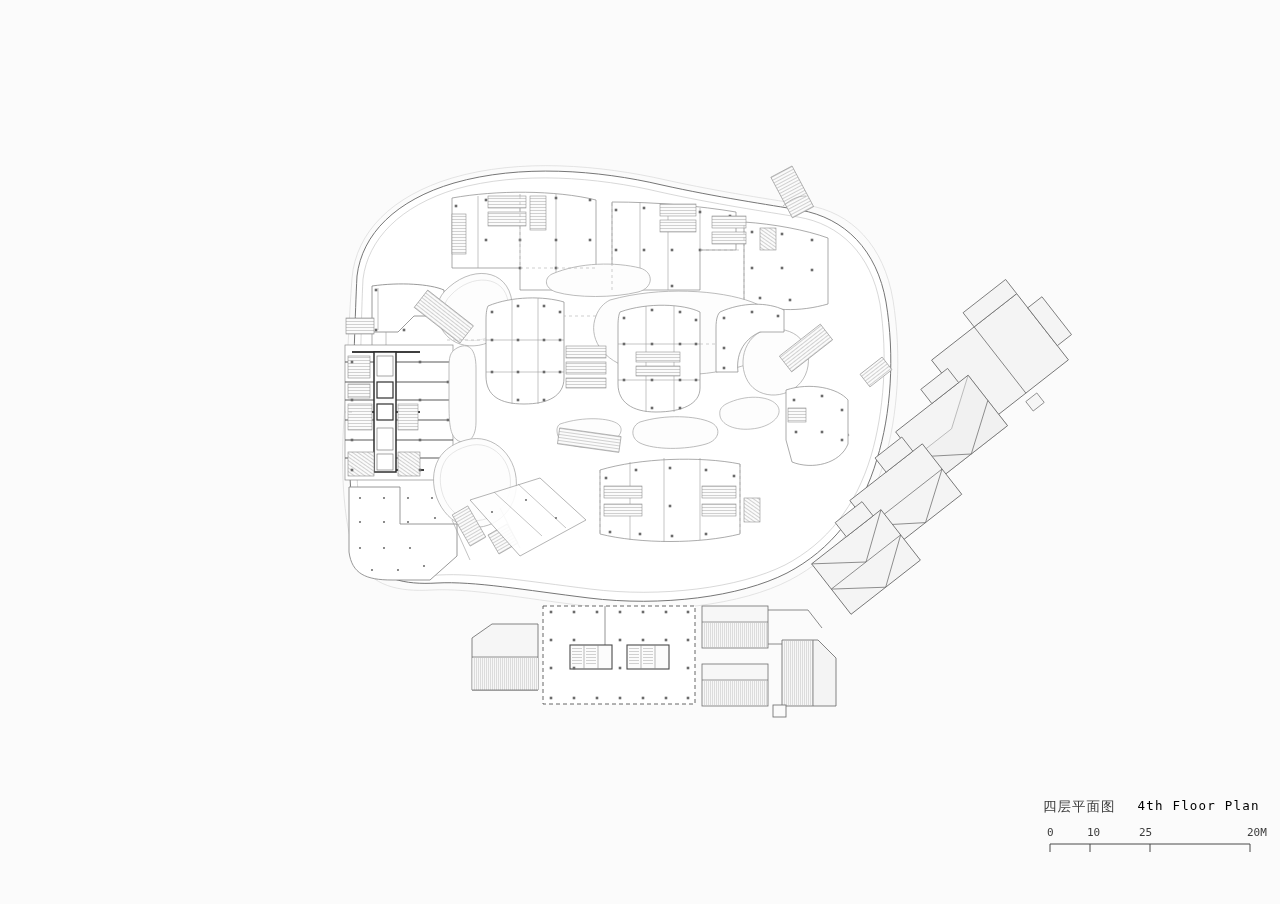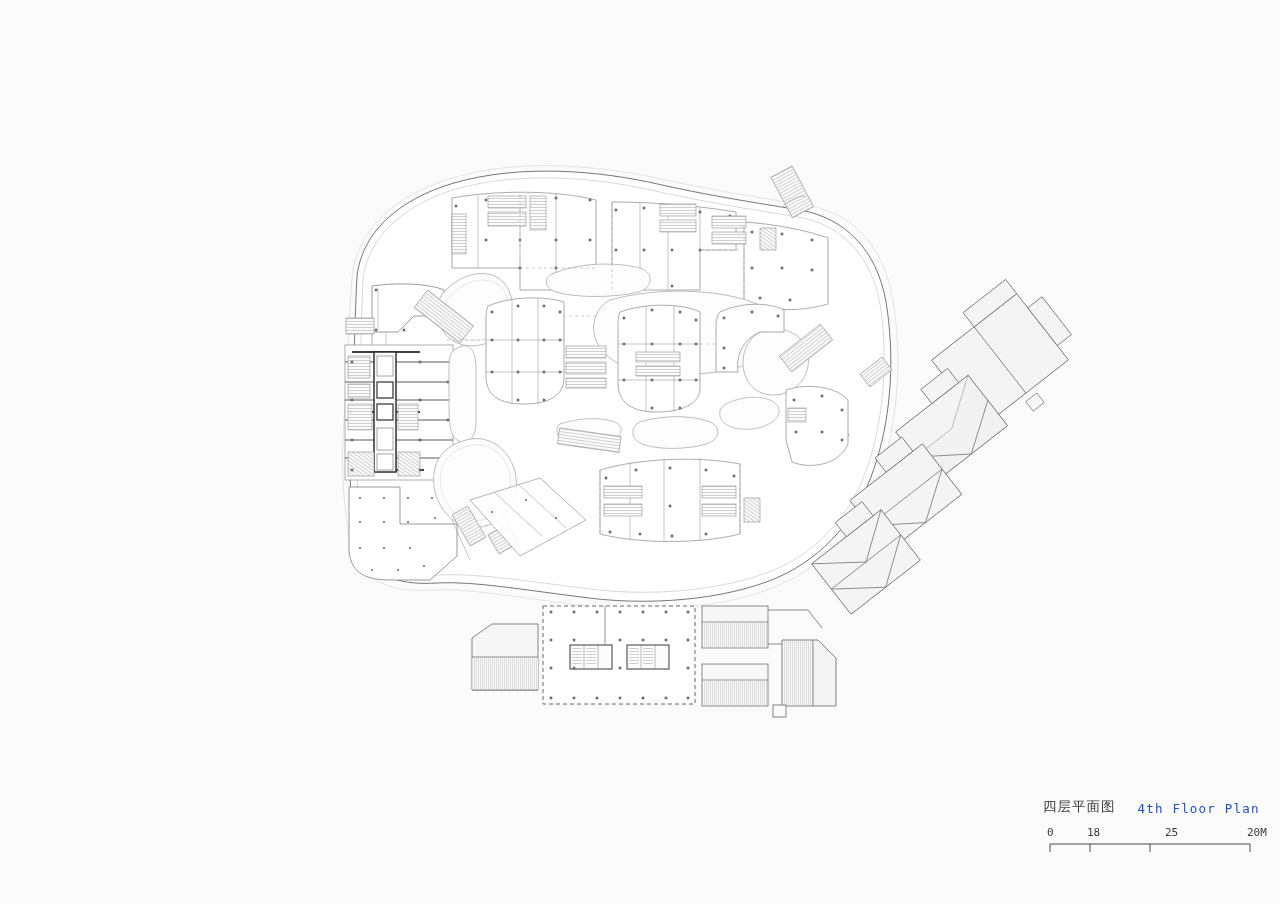--- a/index.html
+++ b/index.html
@@ -16,7 +16,7 @@
     color:#3a3a3a;
   }
   .title-row{
-    display:flex;align-items:flex-end;white-space:nowrap;
+    display:flex;align-items:flex-start;white-space:nowrap;
     font-size:13.5px;letter-spacing:.5px;
   }
   .title-cn{font-family:"DejaVu Sans","Liberation Sans",sans-serif;font-size:13.5px;color:#3b3b3b;letter-spacing:1px;}

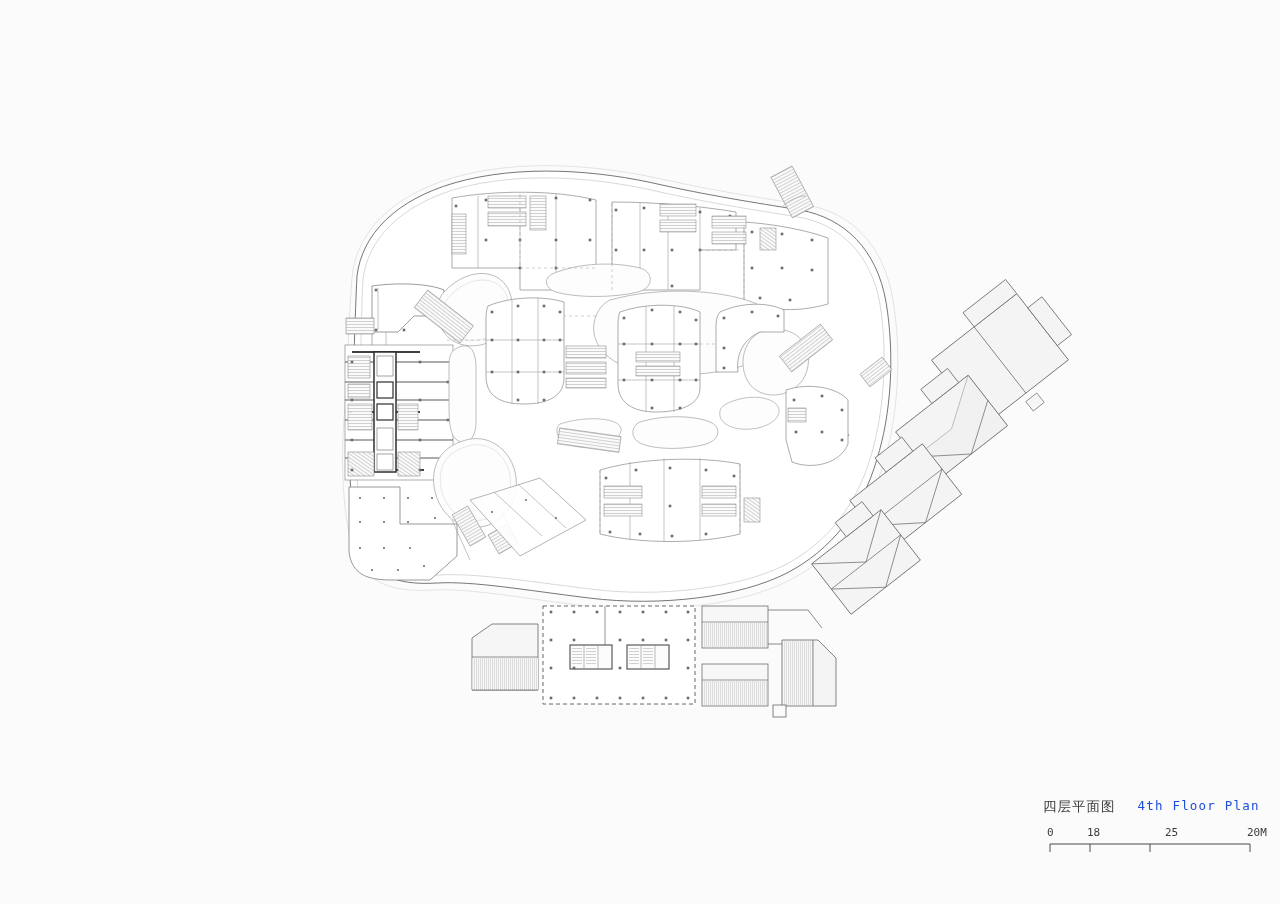--- a/index.html
+++ b/index.html
@@ -20,7 +20,7 @@
     font-size:13.5px;letter-spacing:.5px;
   }
   .title-cn{font-family:"DejaVu Sans","Liberation Sans",sans-serif;font-size:13.5px;color:#3b3b3b;letter-spacing:1px;}
-  .title-en{font-family:"DejaVu Sans Mono","Liberation Mono",monospace;font-size:12.5px;color:#1d4ed8;margin-left:22px;letter-spacing:1.2px;}
+  .title-en{font-family:"DejaVu Sans Mono","Liberation Mono",monospace;font-size:12.5px;color:#000000;margin-left:22px;letter-spacing:1.2px;}
   .scalewrap{position:absolute;left:1045px;top:826px;width:210px;height:32px;}
   .scale-labels{position:relative;height:14px;}
   .scale-labels span{

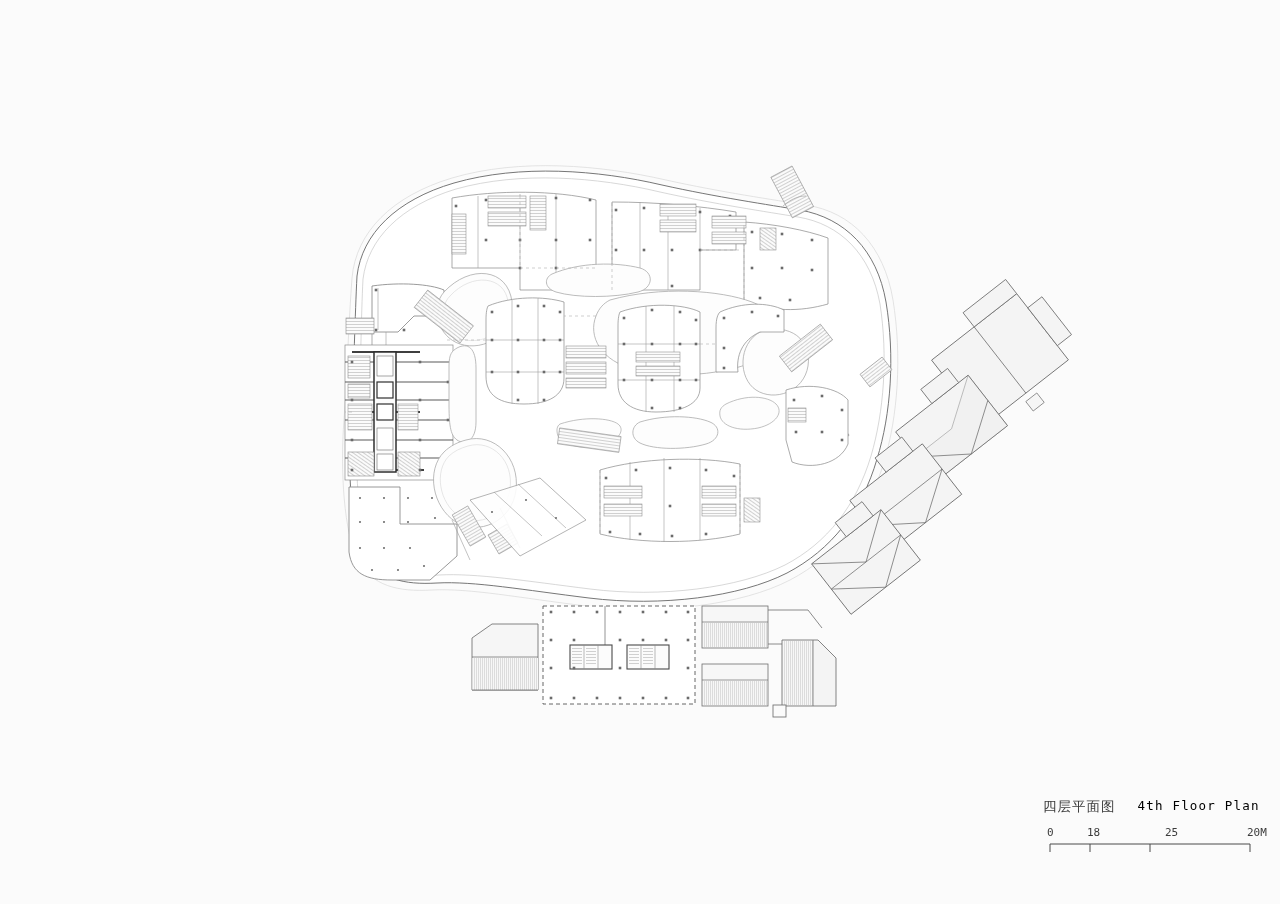--- a/index.html
+++ b/index.html
@@ -557,7 +557,7 @@
 <div class="scalewrap">
   <div class="scale-labels" id="scale-labels">
       <span style="left: 2px;">0</span>
-      <span style="left: 42px;">18</span>
+      <span style="left: 42px;">10</span>
       <span style="left: 120px;">25</span>
       <span style="left: 202px;">20M</span>
     </div>

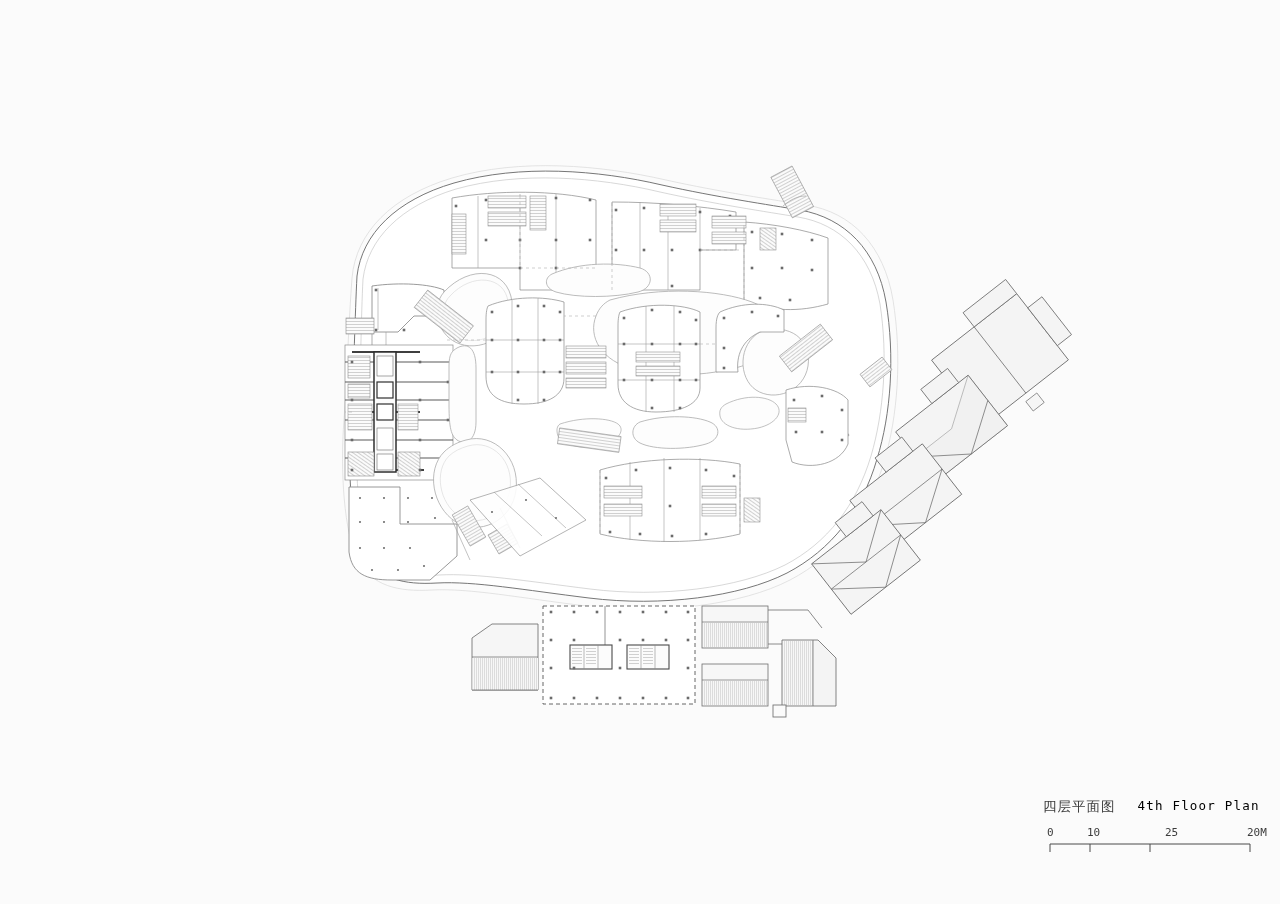--- a/index.html
+++ b/index.html
@@ -558,7 +558,7 @@
   <div class="scale-labels" id="scale-labels">
       <span style="left: 2px;">0</span>
       <span style="left: 42px;">10</span>
-      <span style="left: 120px;">25</span>
+      <span style="left: 94px;">25</span>
       <span style="left: 202px;">20M</span>
     </div>
   <svg width="210" height="18">

